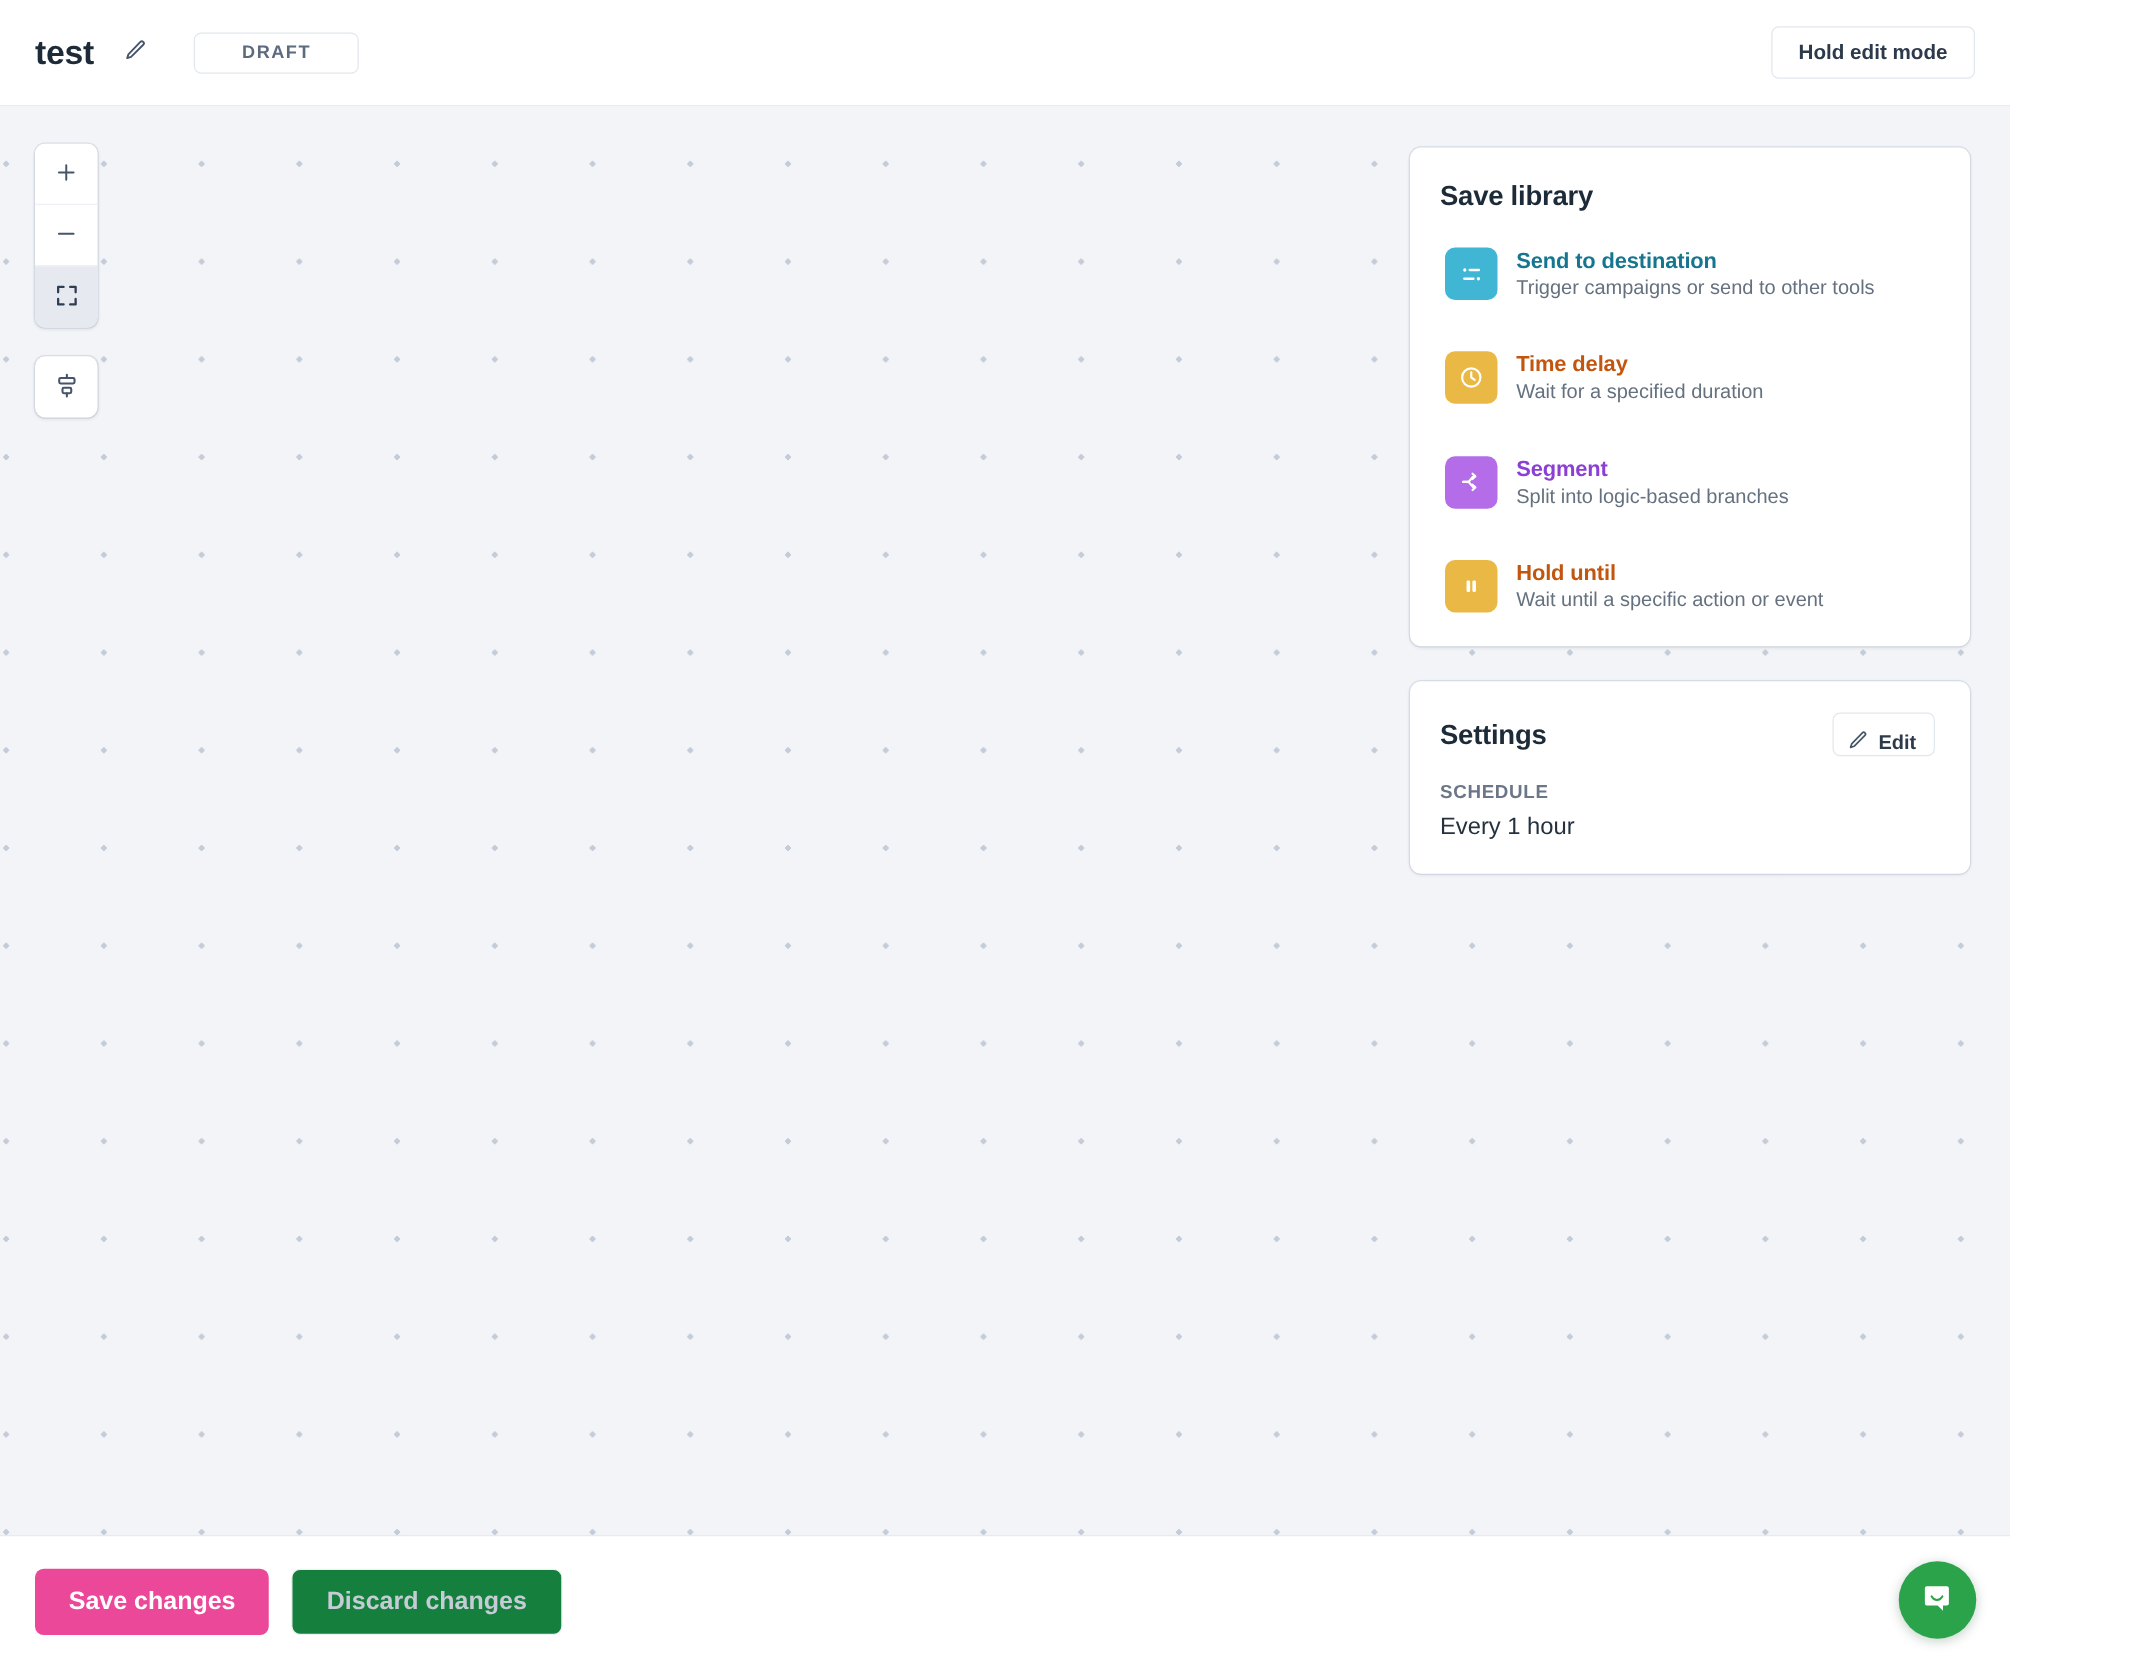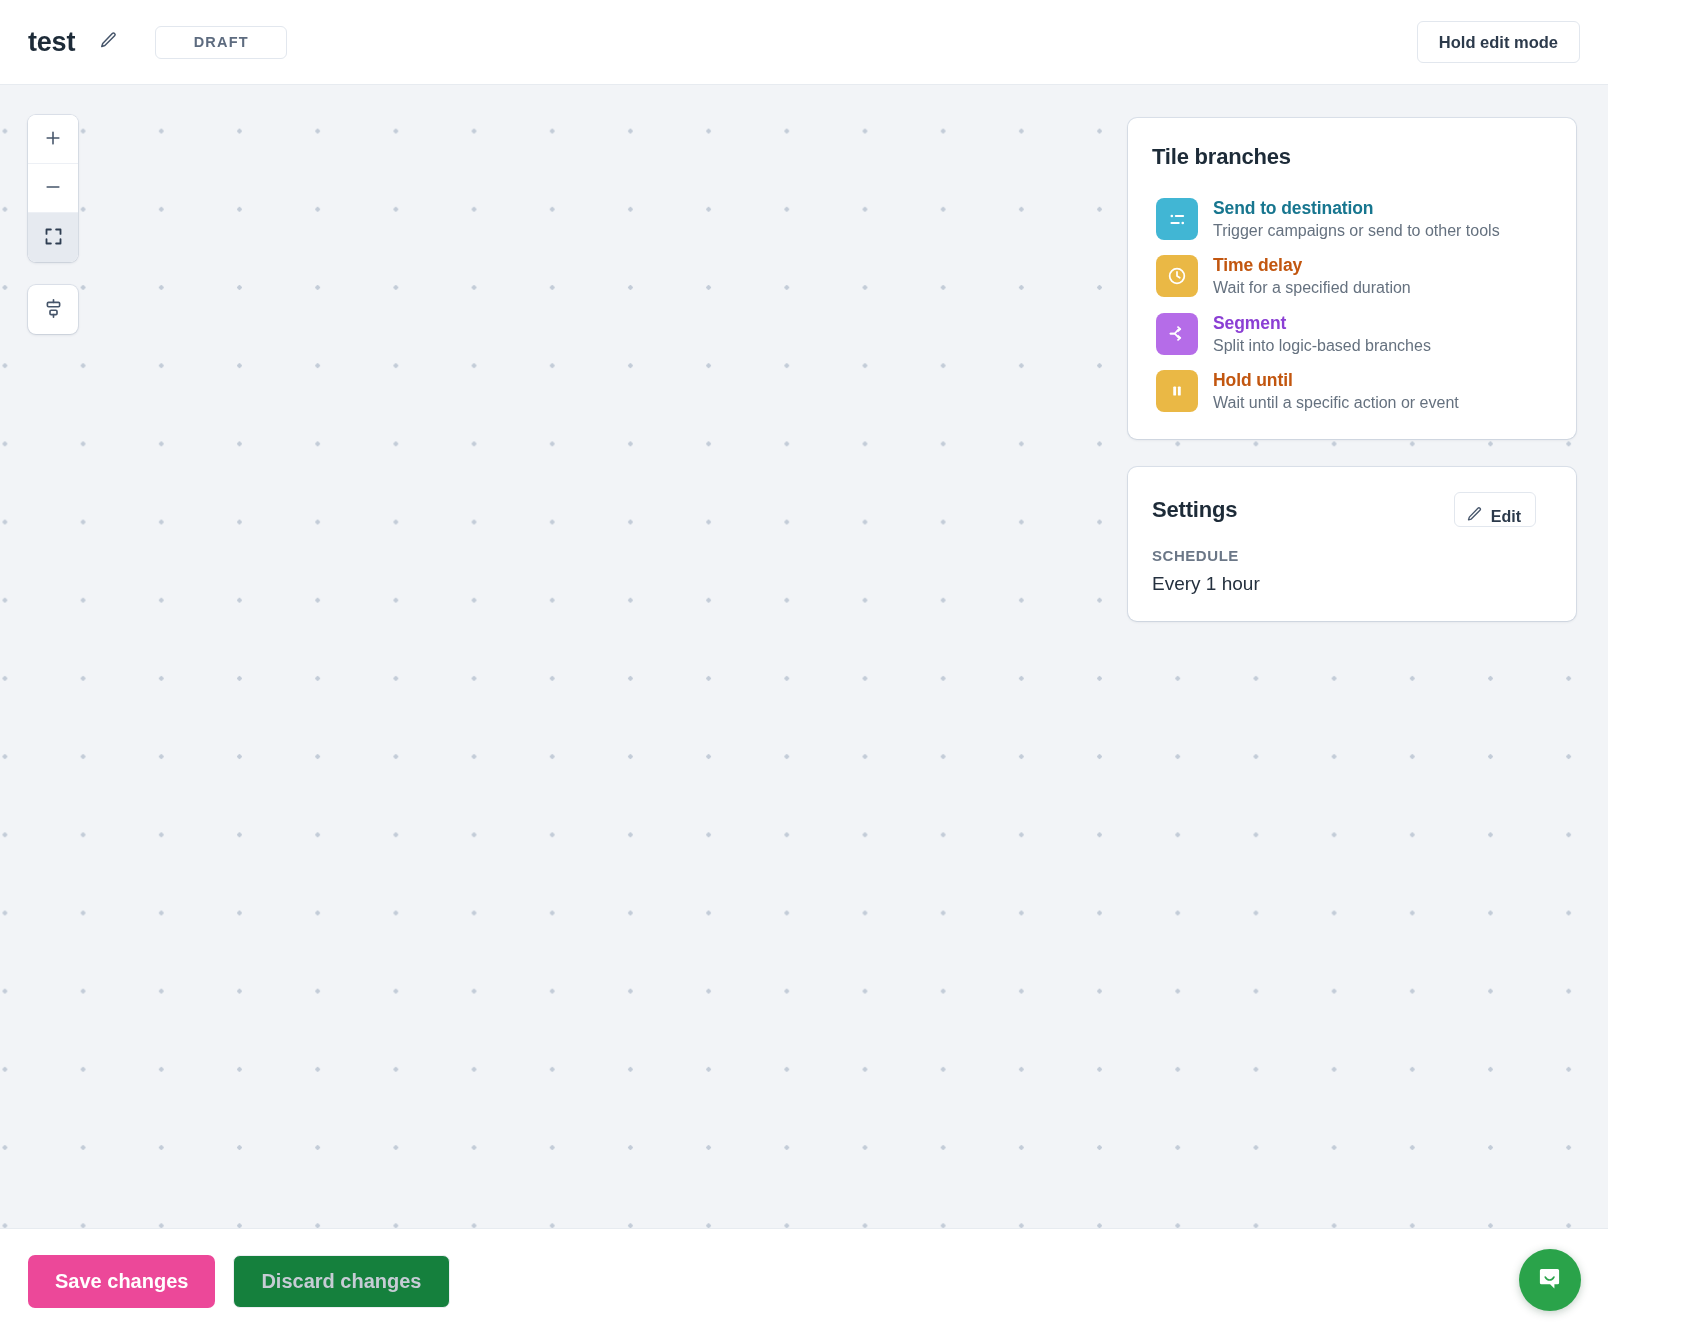--- a/index.html
+++ b/index.html
@@ -417,7 +417,7 @@
     <div class="right-rail">
 
       <div class="panel tile-library">
-        <div class="panel-heading">Tile branches</div>
+        <div class="panel-heading">Save library</div>
         <div class="tile-list">
 
           <div class="tile-item">

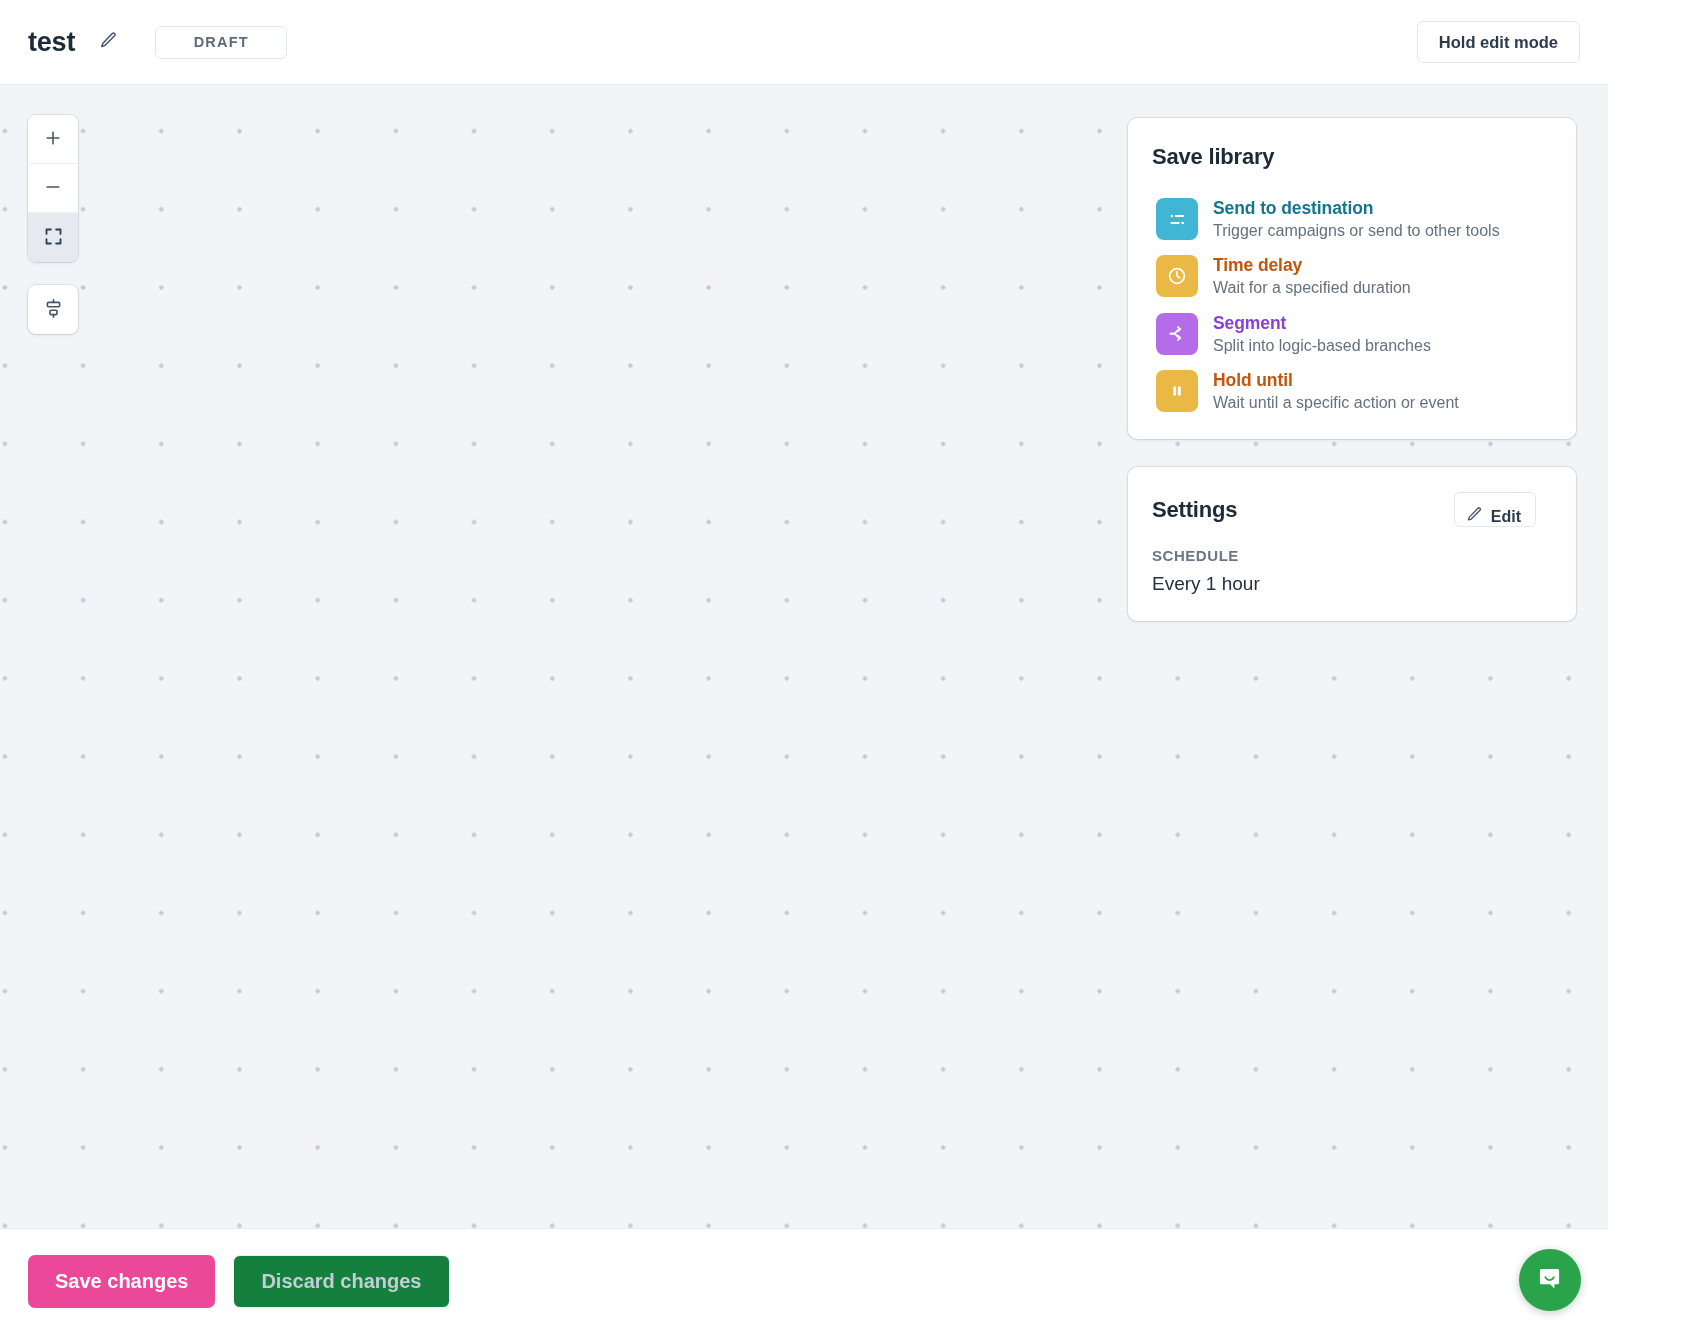--- a/index.html
+++ b/index.html
@@ -223,7 +223,7 @@
     letter-spacing: -0.2px;
     margin-bottom: 22px;
   }
-  .tile-list { display: flex; flex-direction: column; gap: 4px; }
+  .tile-list { display: flex; flex-direction: column; gap: 30px; }
   .tile-item {
     display: flex;
     align-items: flex-start;

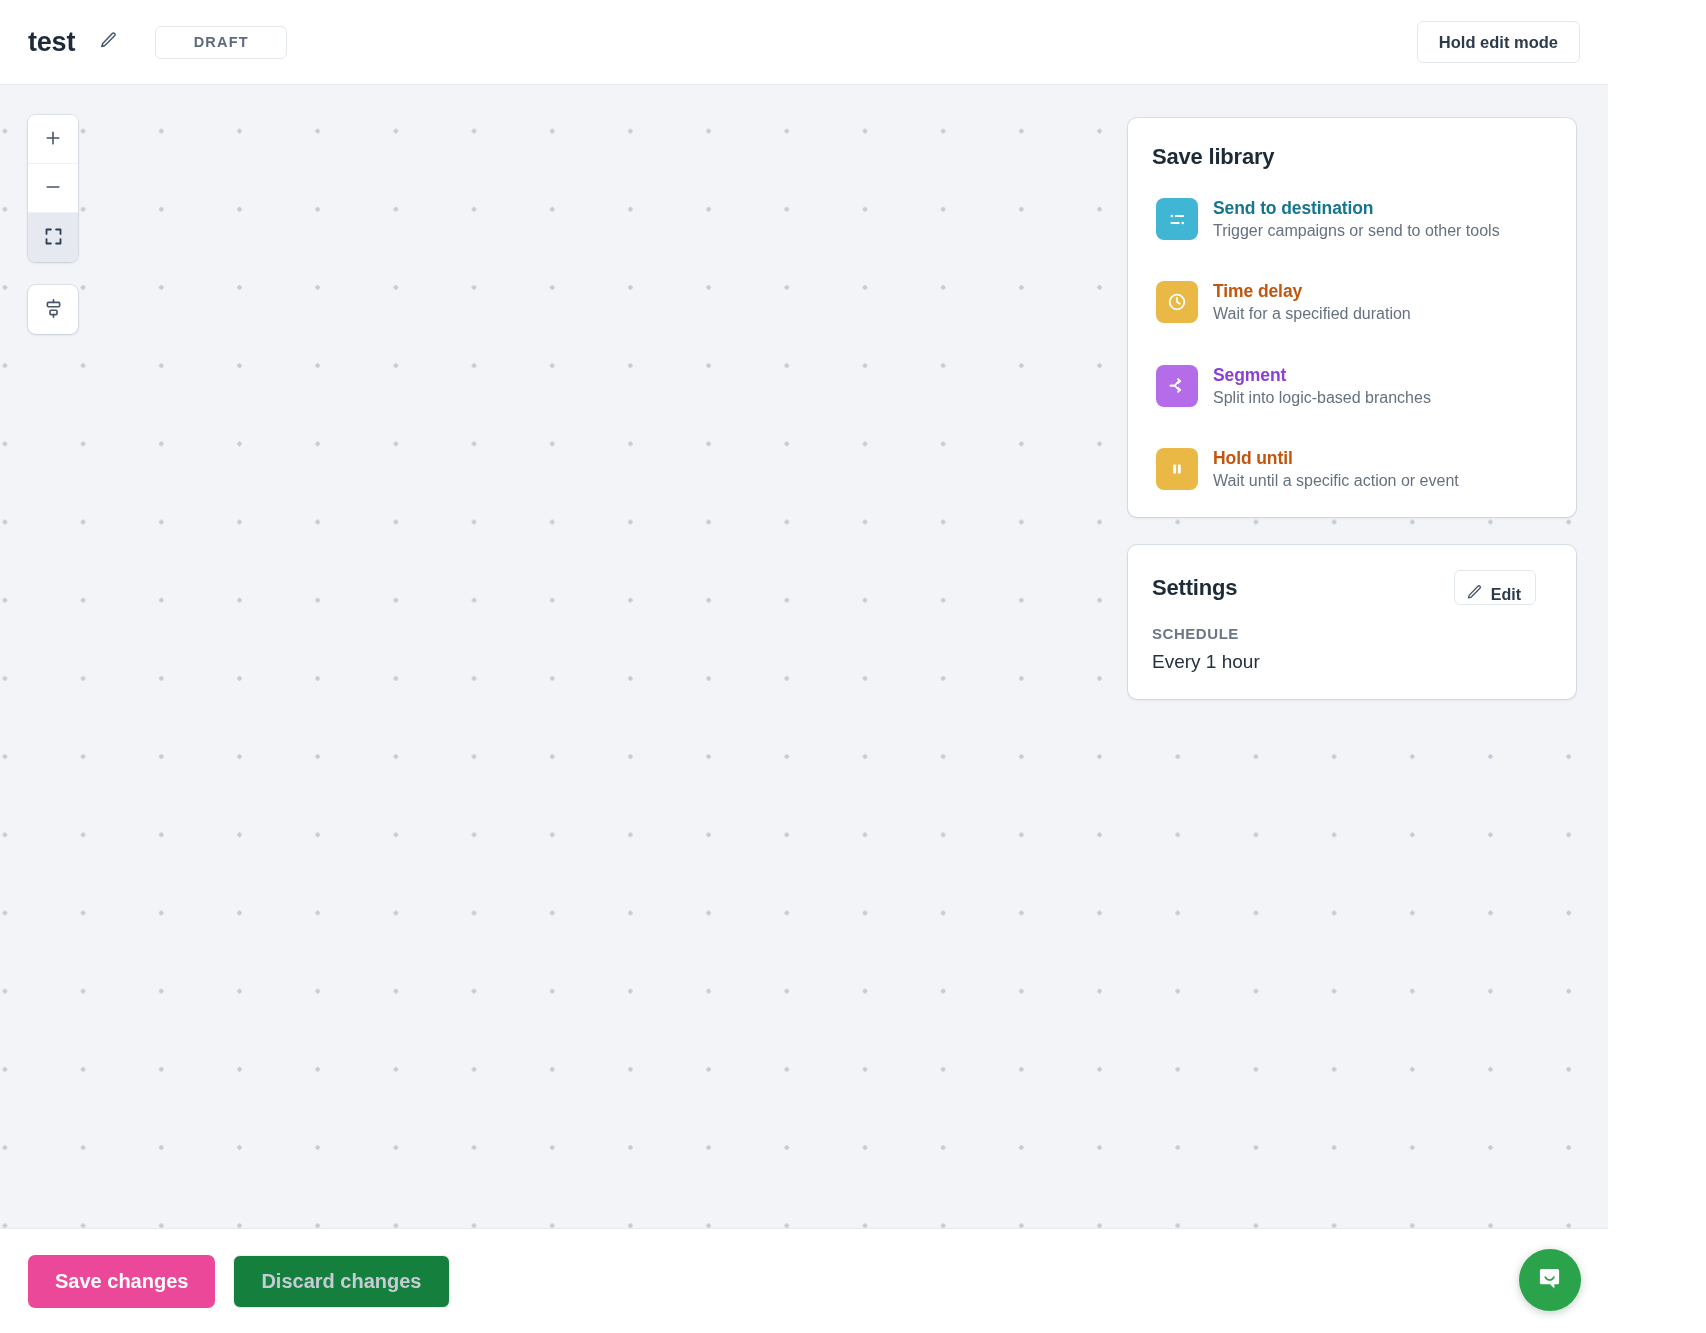--- a/index.html
+++ b/index.html
@@ -256,7 +256,7 @@
   }
 
   
-  .settings-panel { padding: 25px 40px 26px 24px; }
+  .settings-panel { padding: 25px 28px 26px 24px; }
   .settings-header {
     display: flex;
     align-items: center;

